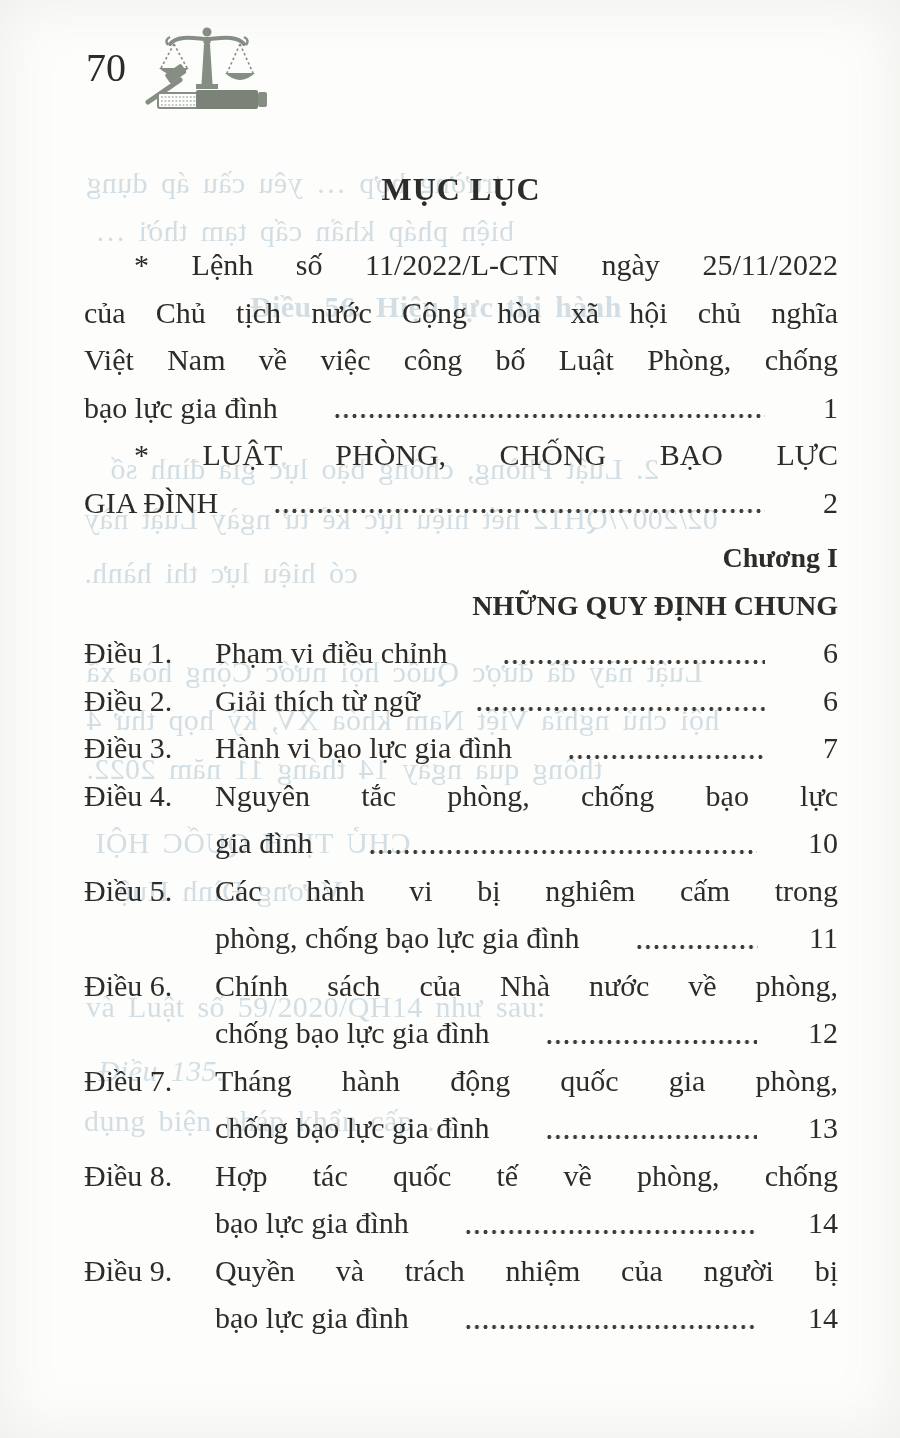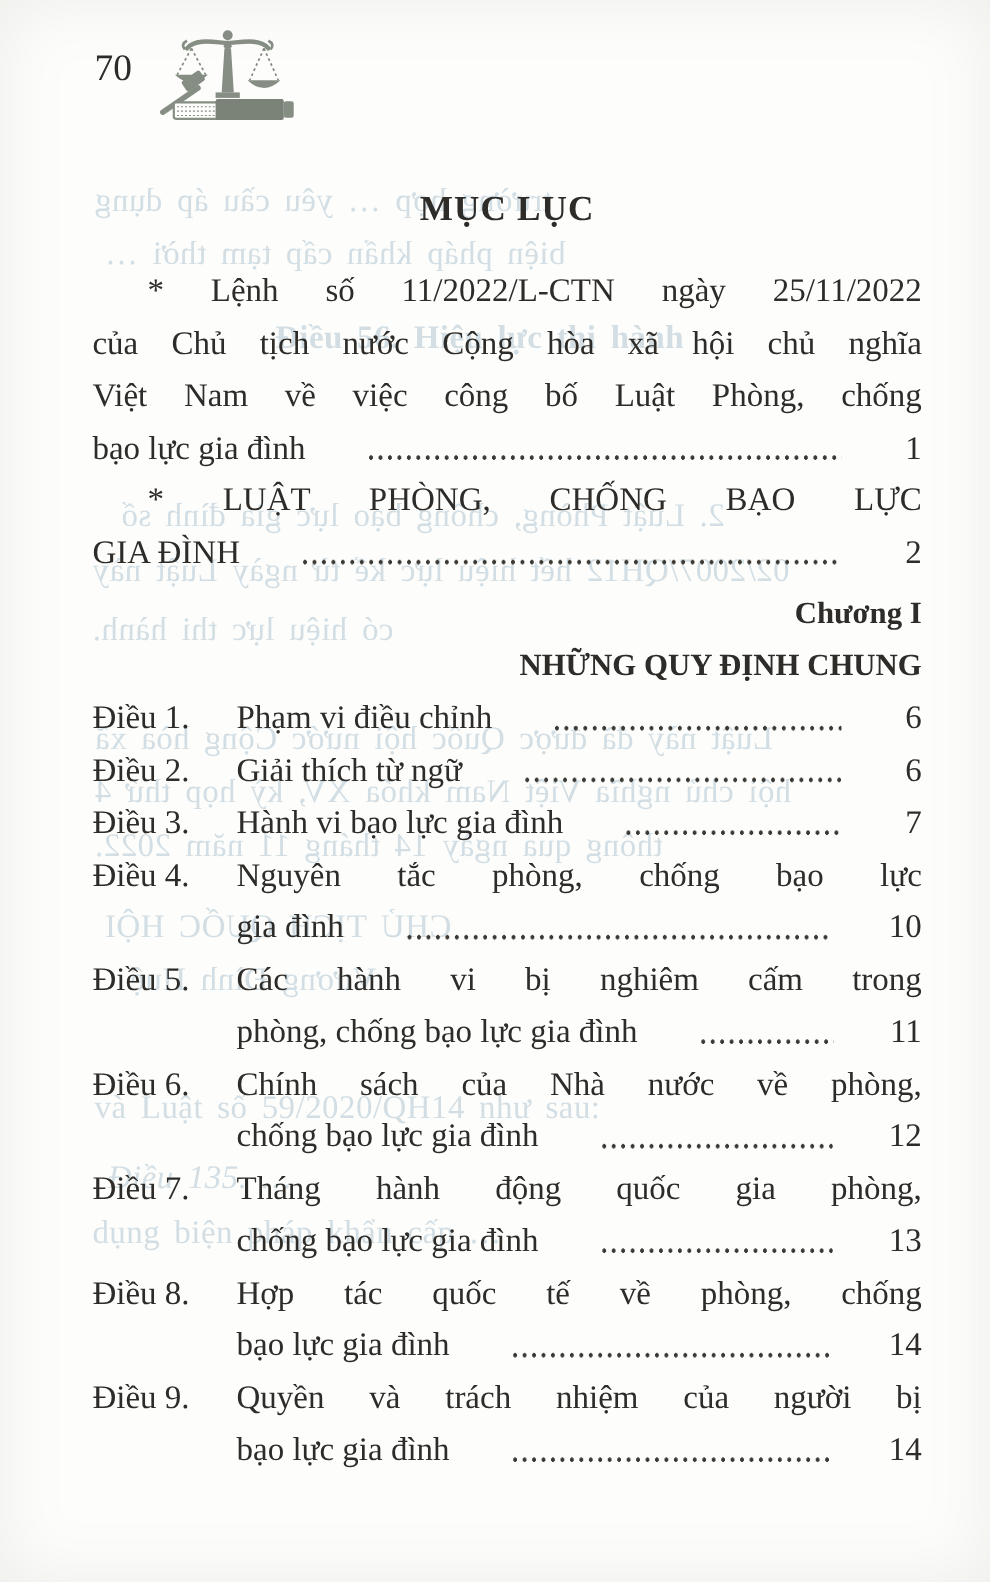--- a/index.html
+++ b/index.html
@@ -17,7 +17,7 @@
   .ghost.mirror{transform:scaleX(-1);}
   .content{position:relative;z-index:1;padding:0 62px 0 84px;}
   .header{position:relative;height:128px;}
-  .pageno{position:absolute;left:2px;top:44px;font-size:34px;}
+  .pageno{position:absolute;left:2px;top:44px;font-size:40px;}
   .logo{position:absolute;left:56px;top:22px;width:135px;height:92px;}
   .title{margin:44px 0 0;text-align:center;font-size:32px;font-weight:bold;letter-spacing:1px;line-height:1.1;}
   .toc{margin-top:34px;font-size:30px;line-height:47.5px;}

